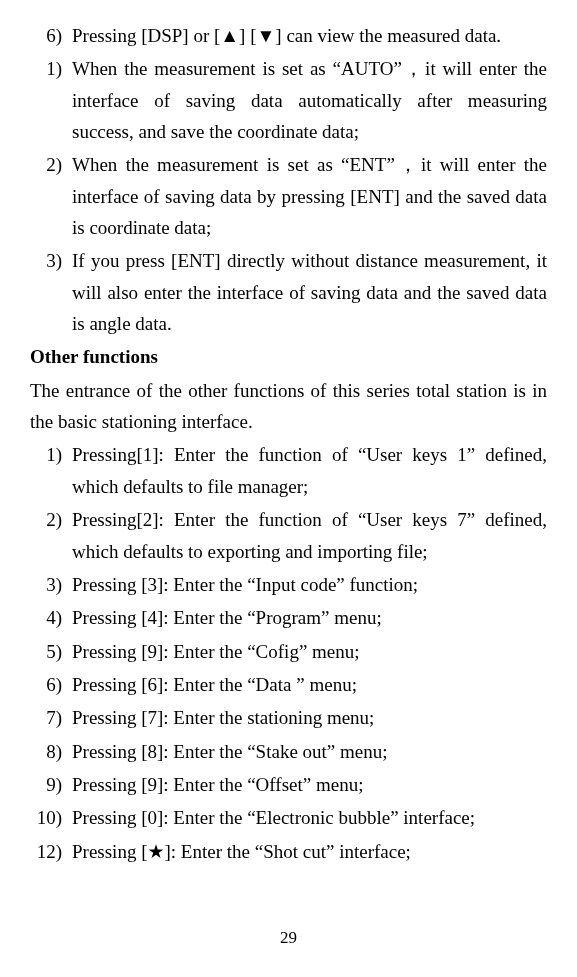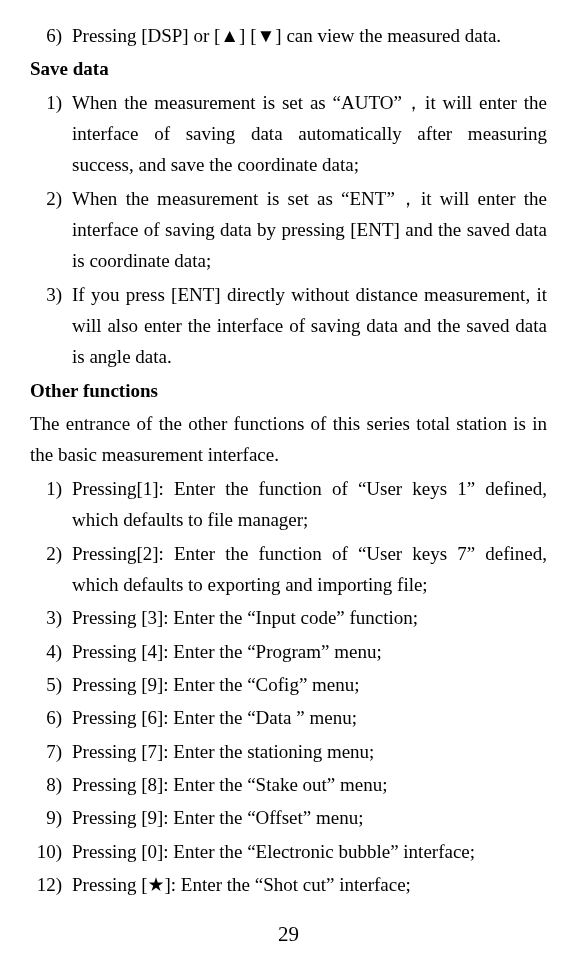--- a/index.html
+++ b/index.html
@@ -69,7 +69,6 @@
     <div class="list-text">Pressing [DSP] or [▲] [▼] can view the measured data.</div>
   </div>
 
-  <div class="heading">Save data</div>
 
   <div class="list-item">
     <div class="list-num">1)</div>

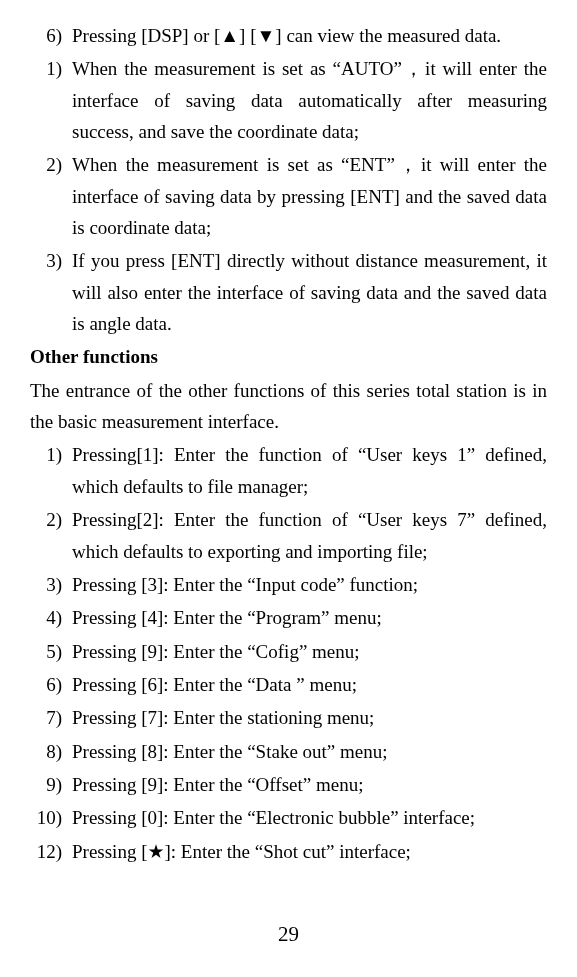--- a/index.html
+++ b/index.html
@@ -85,7 +85,7 @@
 
   <div class="heading">Other functions</div>
 
-  <div class="para">The entrance of the other functions of this series total station is in the basic measurement interface.</div>
+  <div class="para">The entrance of the other functions of this series total station is in the basic stationing interface.</div>
 
   <div class="list-item">
     <div class="list-num">1)</div>

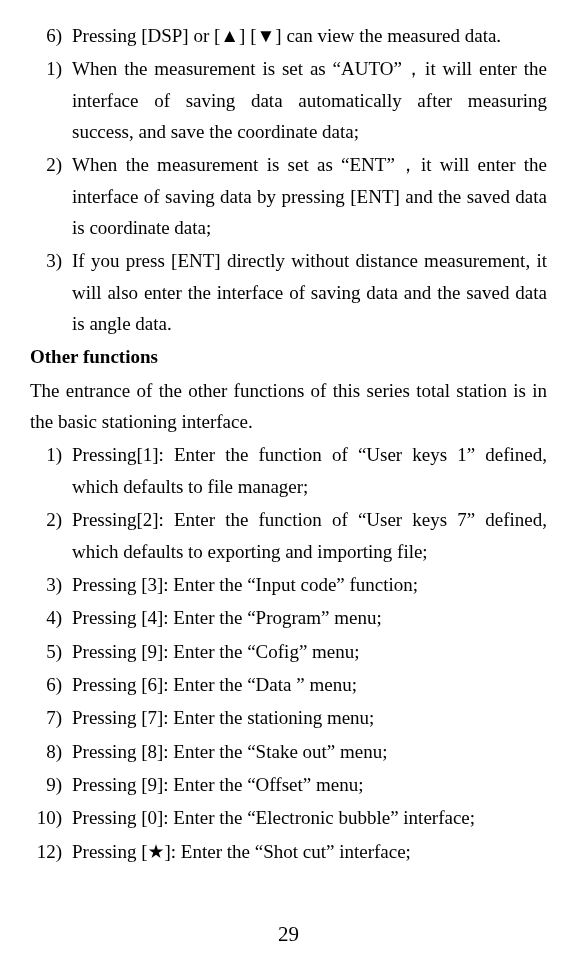--- a/index.html
+++ b/index.html
@@ -55,7 +55,7 @@
       left: 0;
       width: 100%;
       text-align: center;
-      font-size: 21px;
+      font-size: 17px;
     }
   </style>
 </head>

